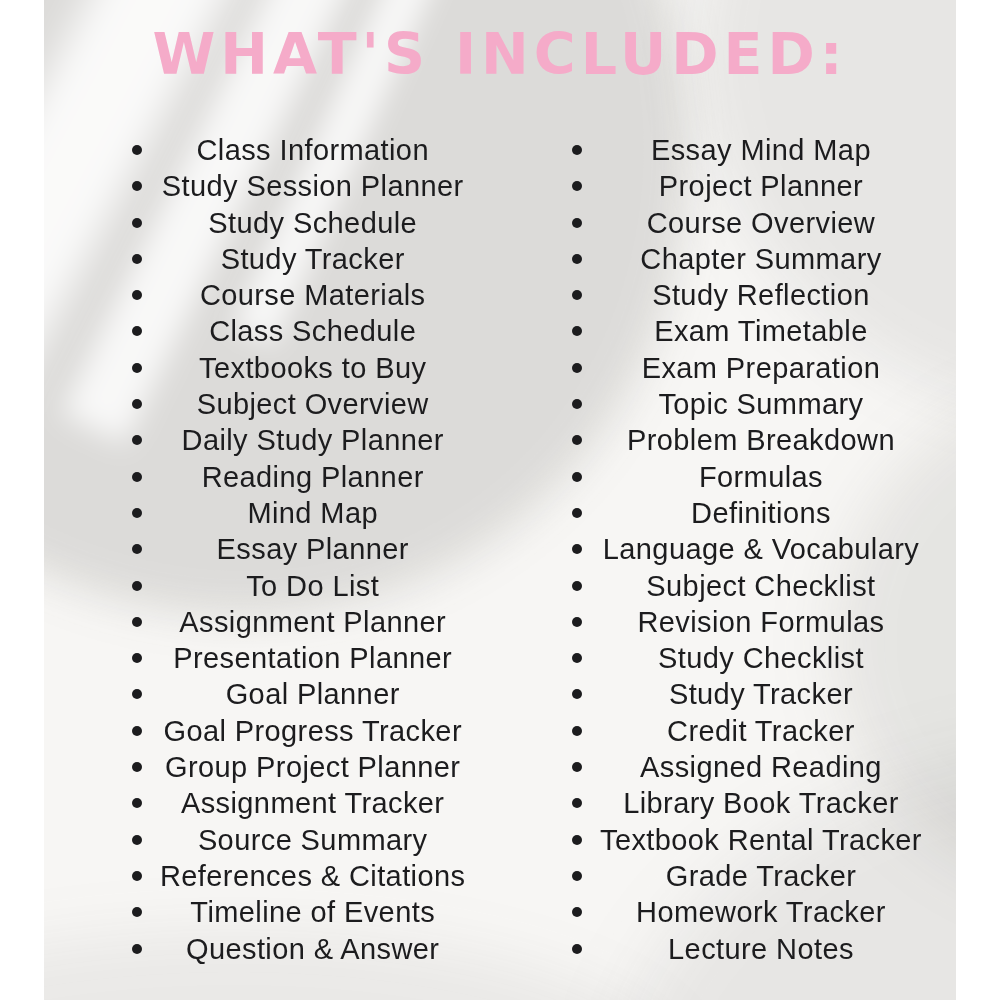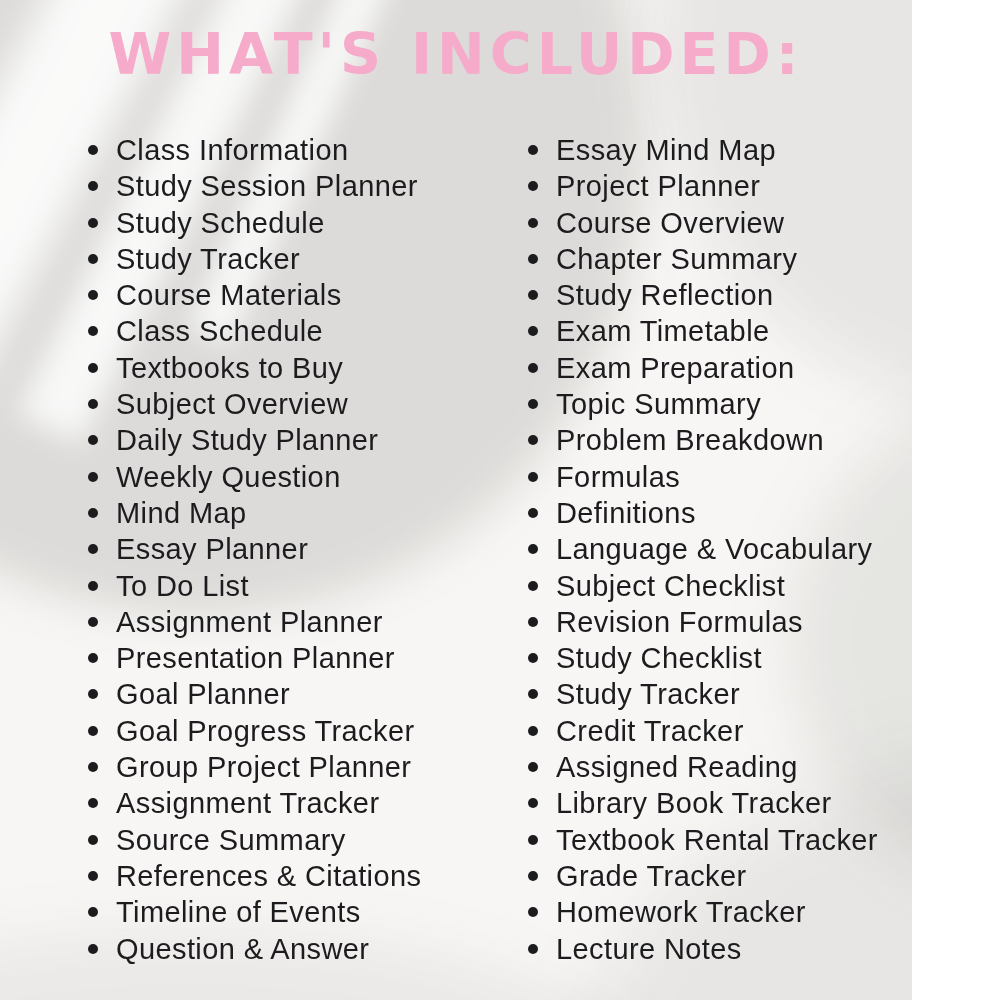--- a/index.html
+++ b/index.html
@@ -13,6 +13,7 @@
     background: #f7f6f4;
     overflow: hidden;
     font-family: "Liberation Sans", sans-serif;
+    margin-left: 44px;
   }
 
   

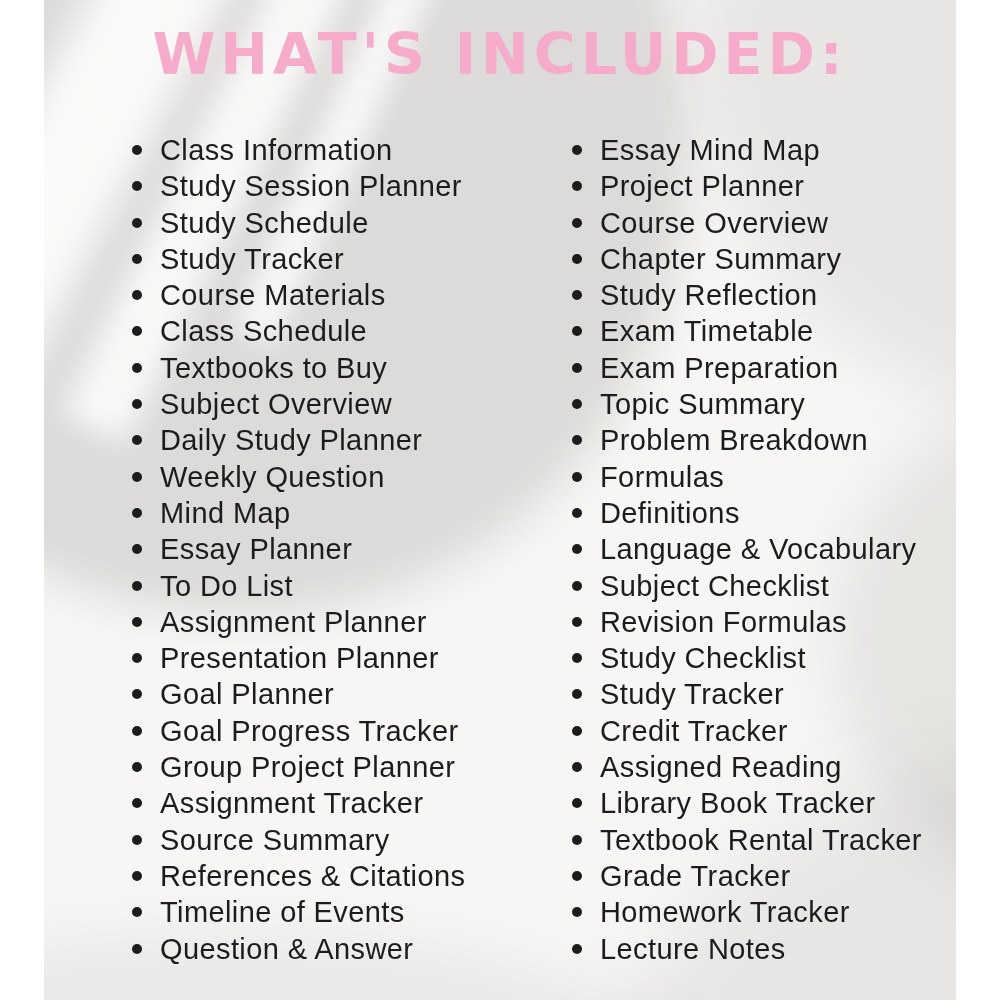--- a/index.html
+++ b/index.html
@@ -120,6 +120,7 @@
     position: relative;
     padding-left: 28px;
     white-space: nowrap;
+    text-align: center;
   }
   ul.included li::before {
     content: "";

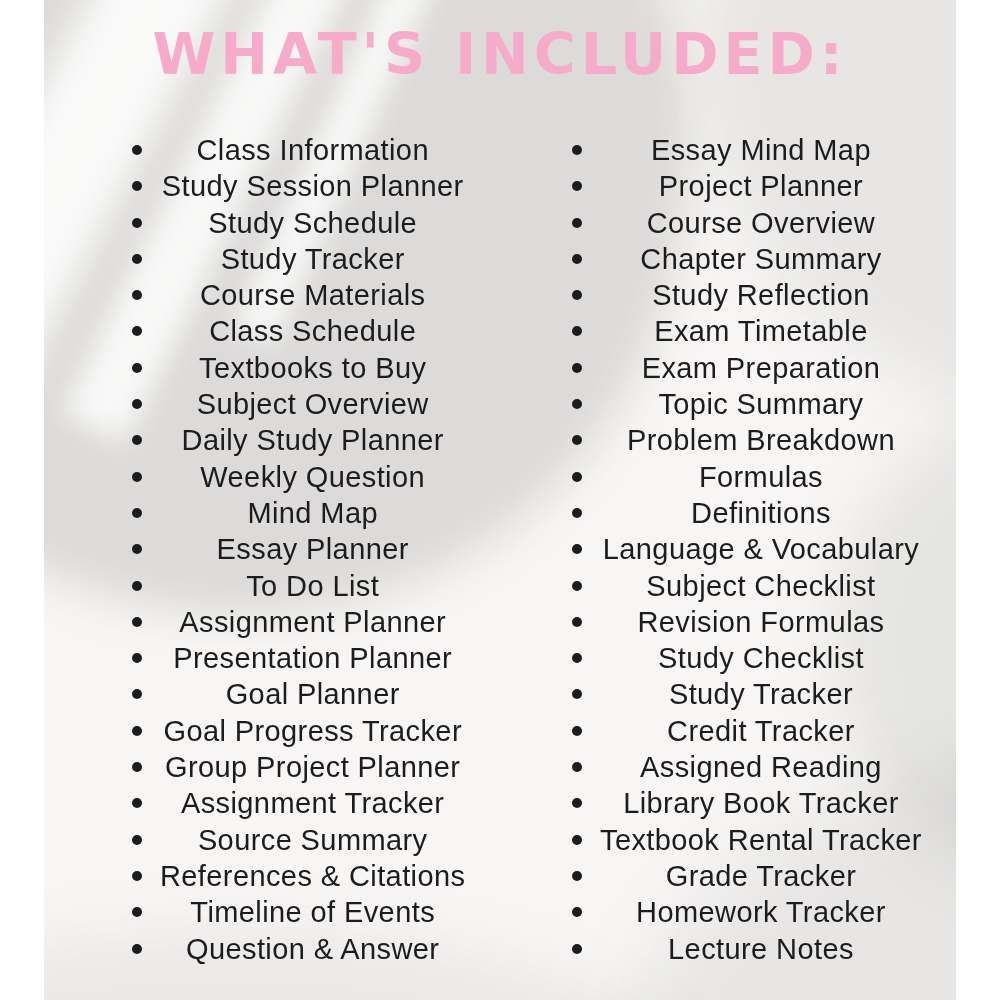--- a/index.html
+++ b/index.html
@@ -160,7 +160,7 @@
         <li>Textbooks to Buy</li>
         <li>Subject Overview</li>
         <li>Daily Study Planner</li>
-        <li>Weekly Question</li>
+        <li>Reading Planner</li>
         <li>Mind Map</li>
         <li>Essay Planner</li>
         <li>To Do List</li>

